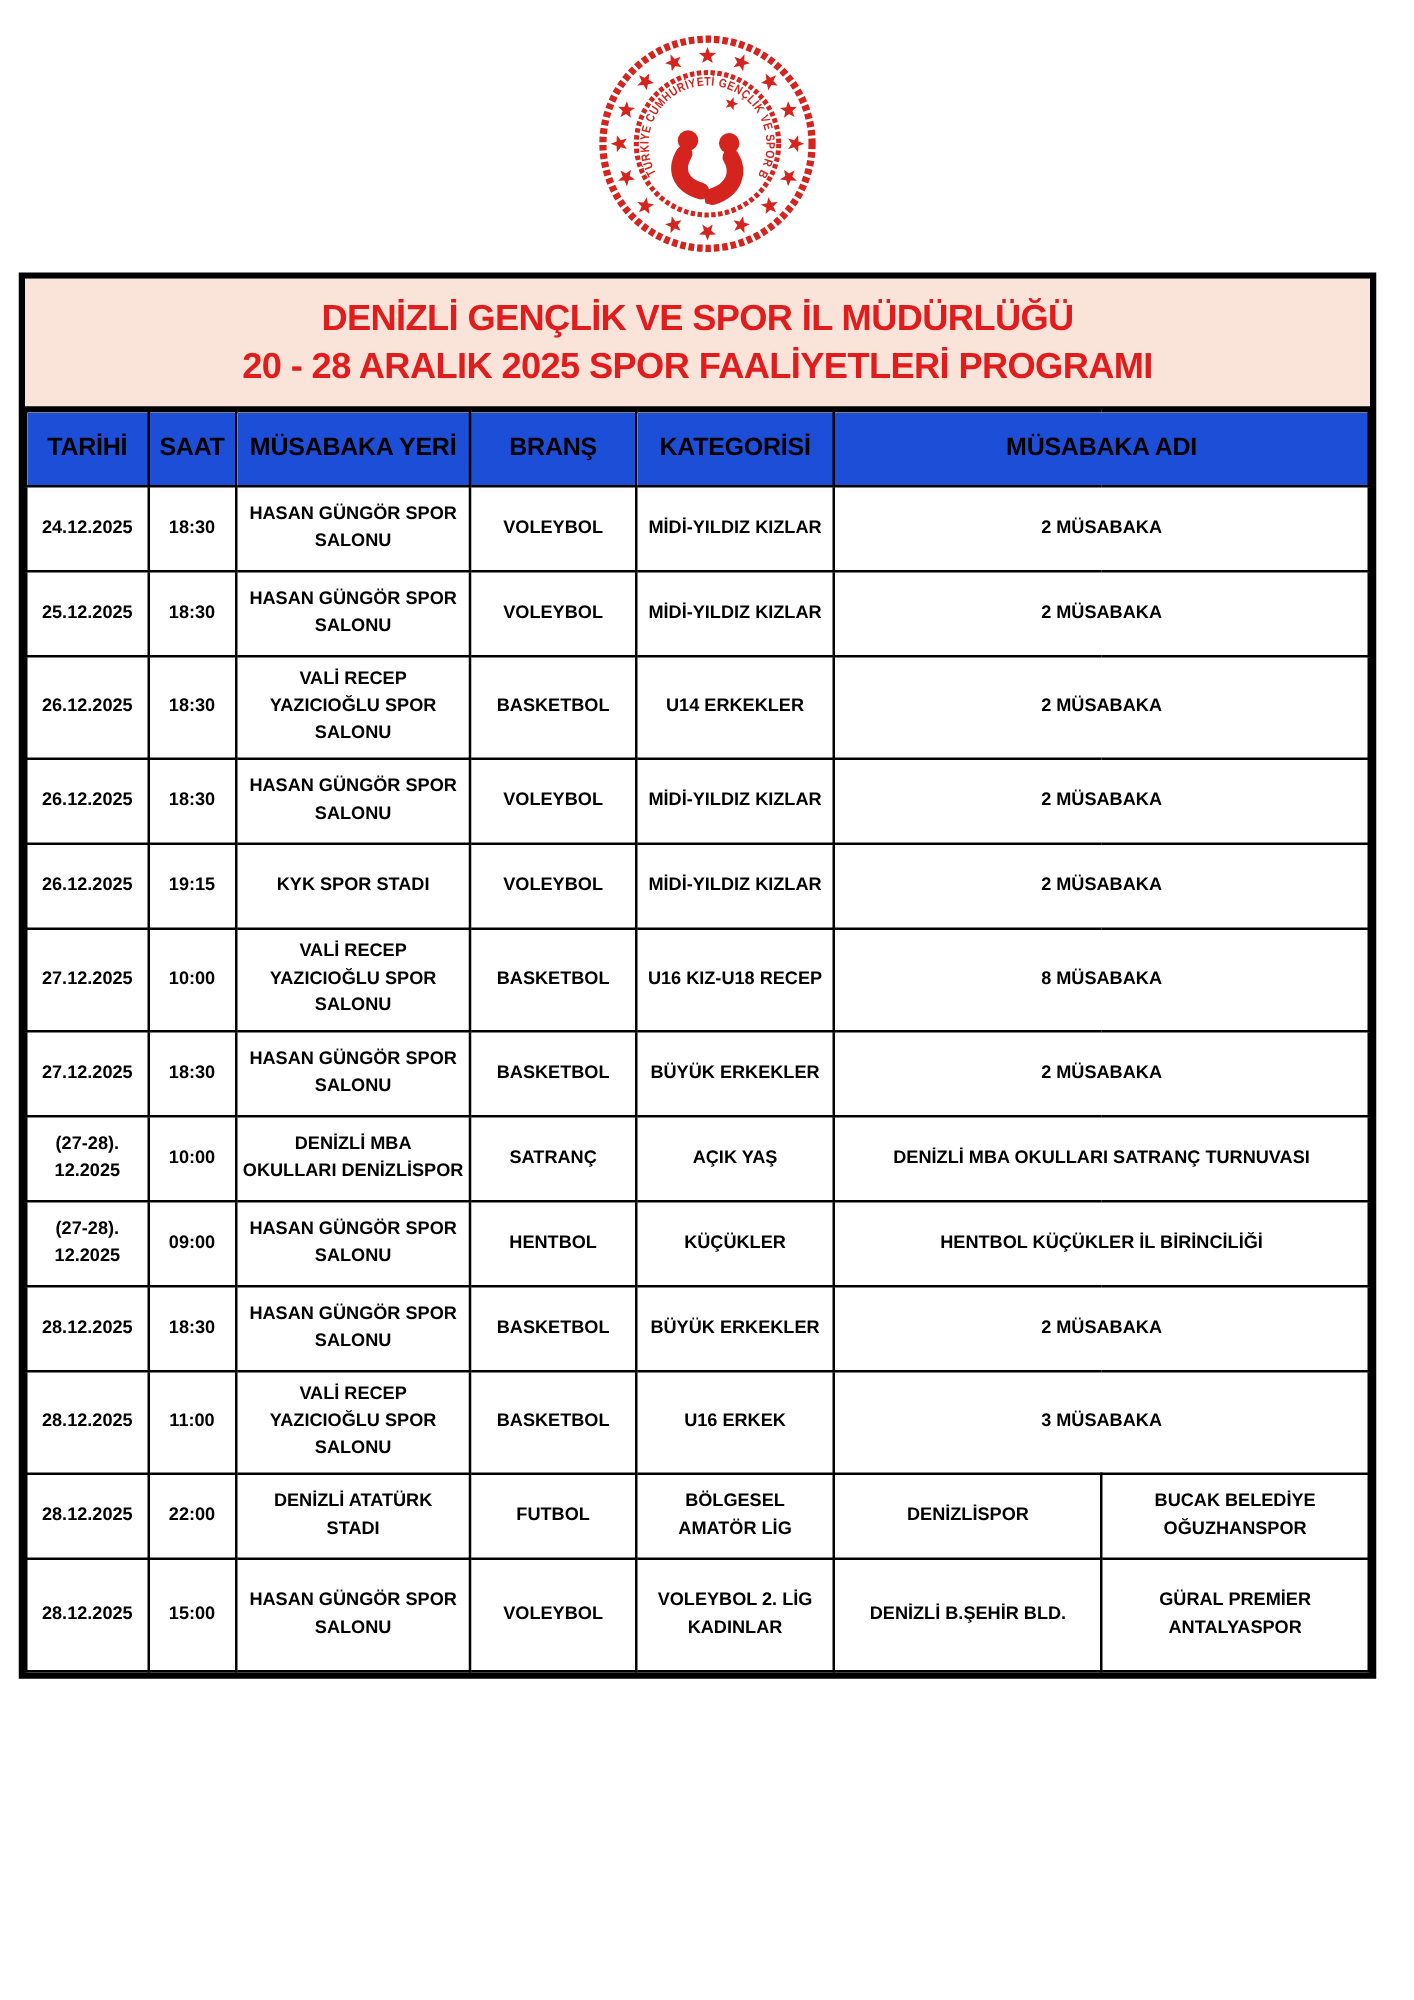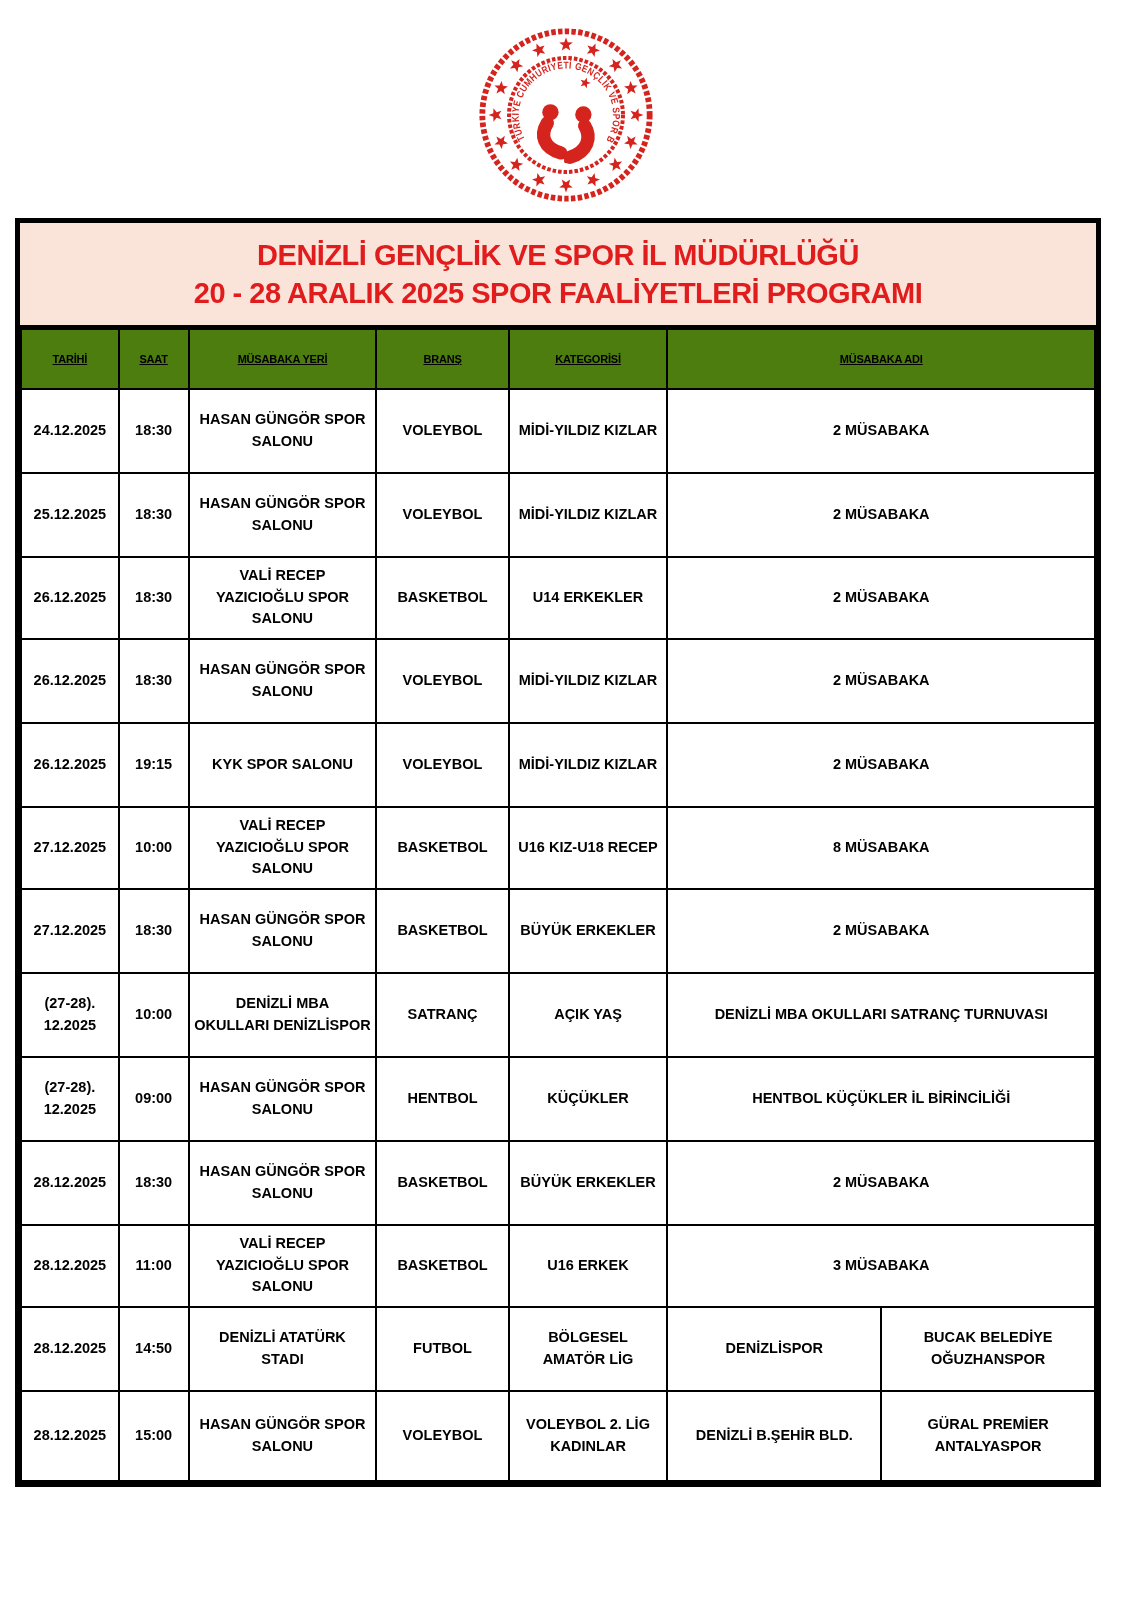--- a/index.html
+++ b/index.html
@@ -46,10 +46,9 @@
     overflow:hidden;
   }
   th{
-    background:#4d7c0f;
-    font-size:11px;
+    background:#1d4ed8;
+    font-size:20px;
     height:50px;
-    text-decoration:underline;
     letter-spacing:-0.2px;
   }
   td{

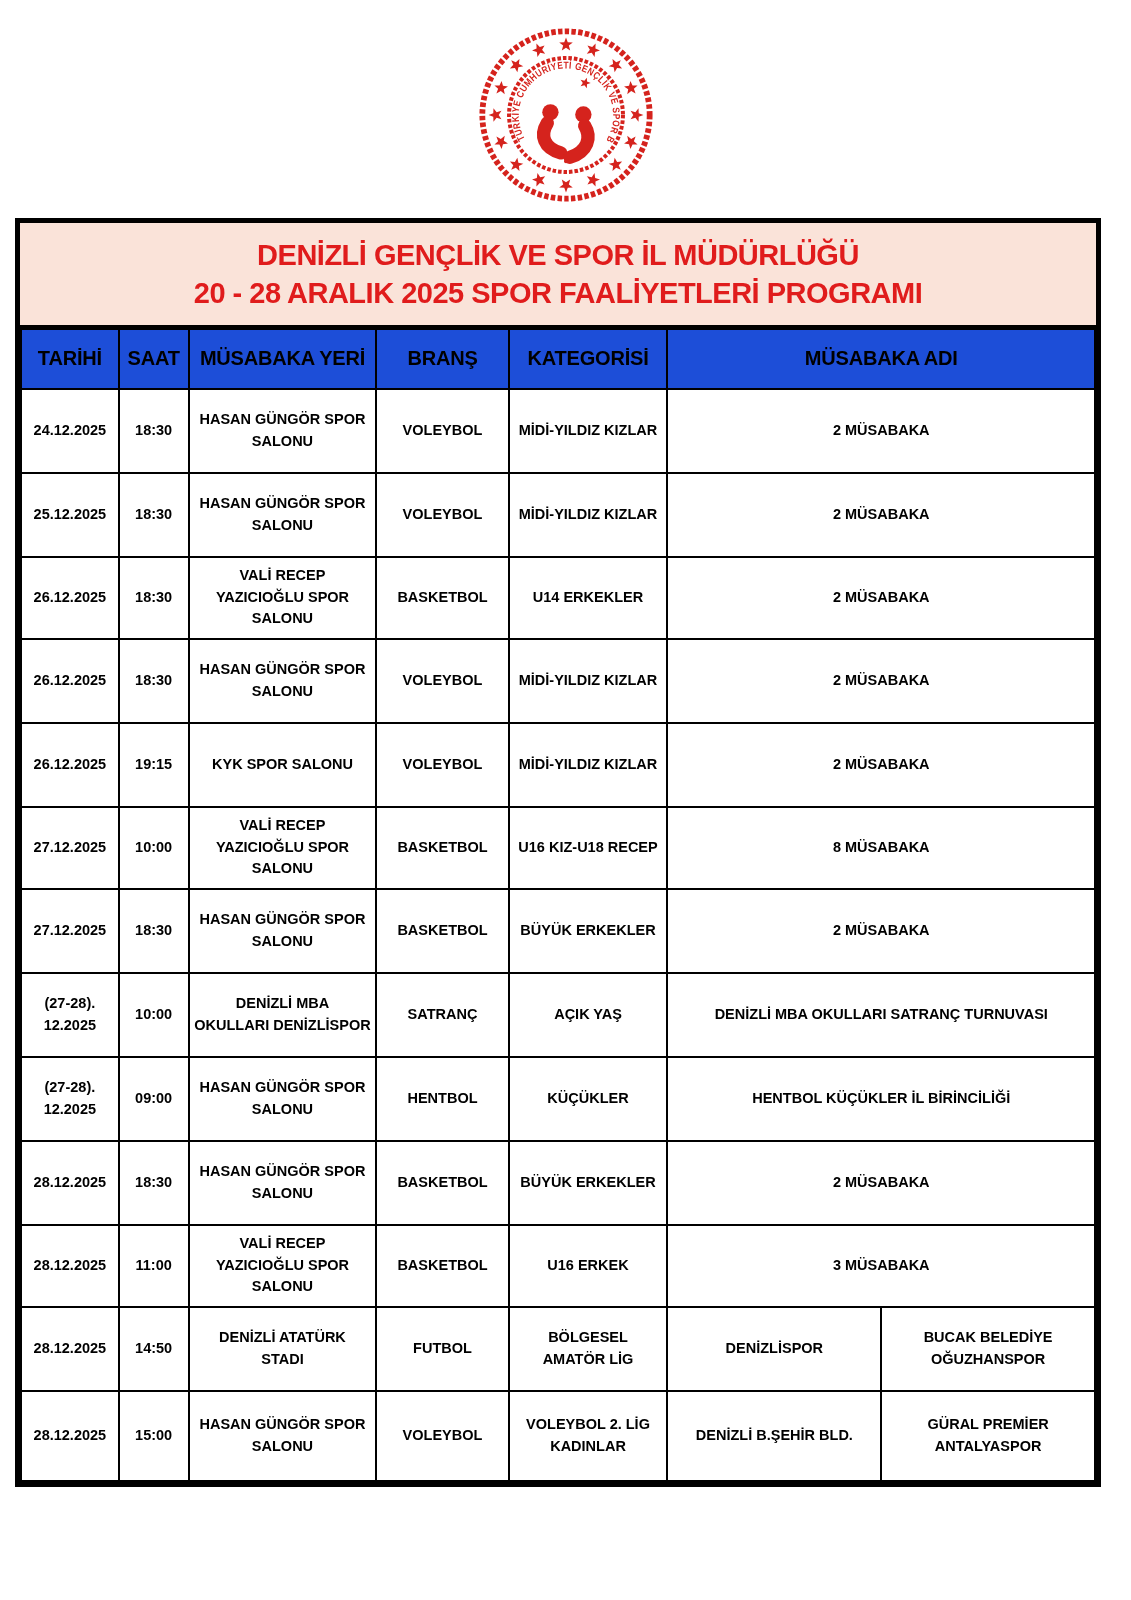--- a/index.html
+++ b/index.html
@@ -55,7 +55,7 @@
     font-size:14.5px;
     line-height:1.5;
   }
-  tr.r{height:84px;}
+  tr.r{height:68px;}
   tr.tall{height:82px;}
   tr.xtall{height:90px;}
   .emblem-red{fill:#D5231D;}

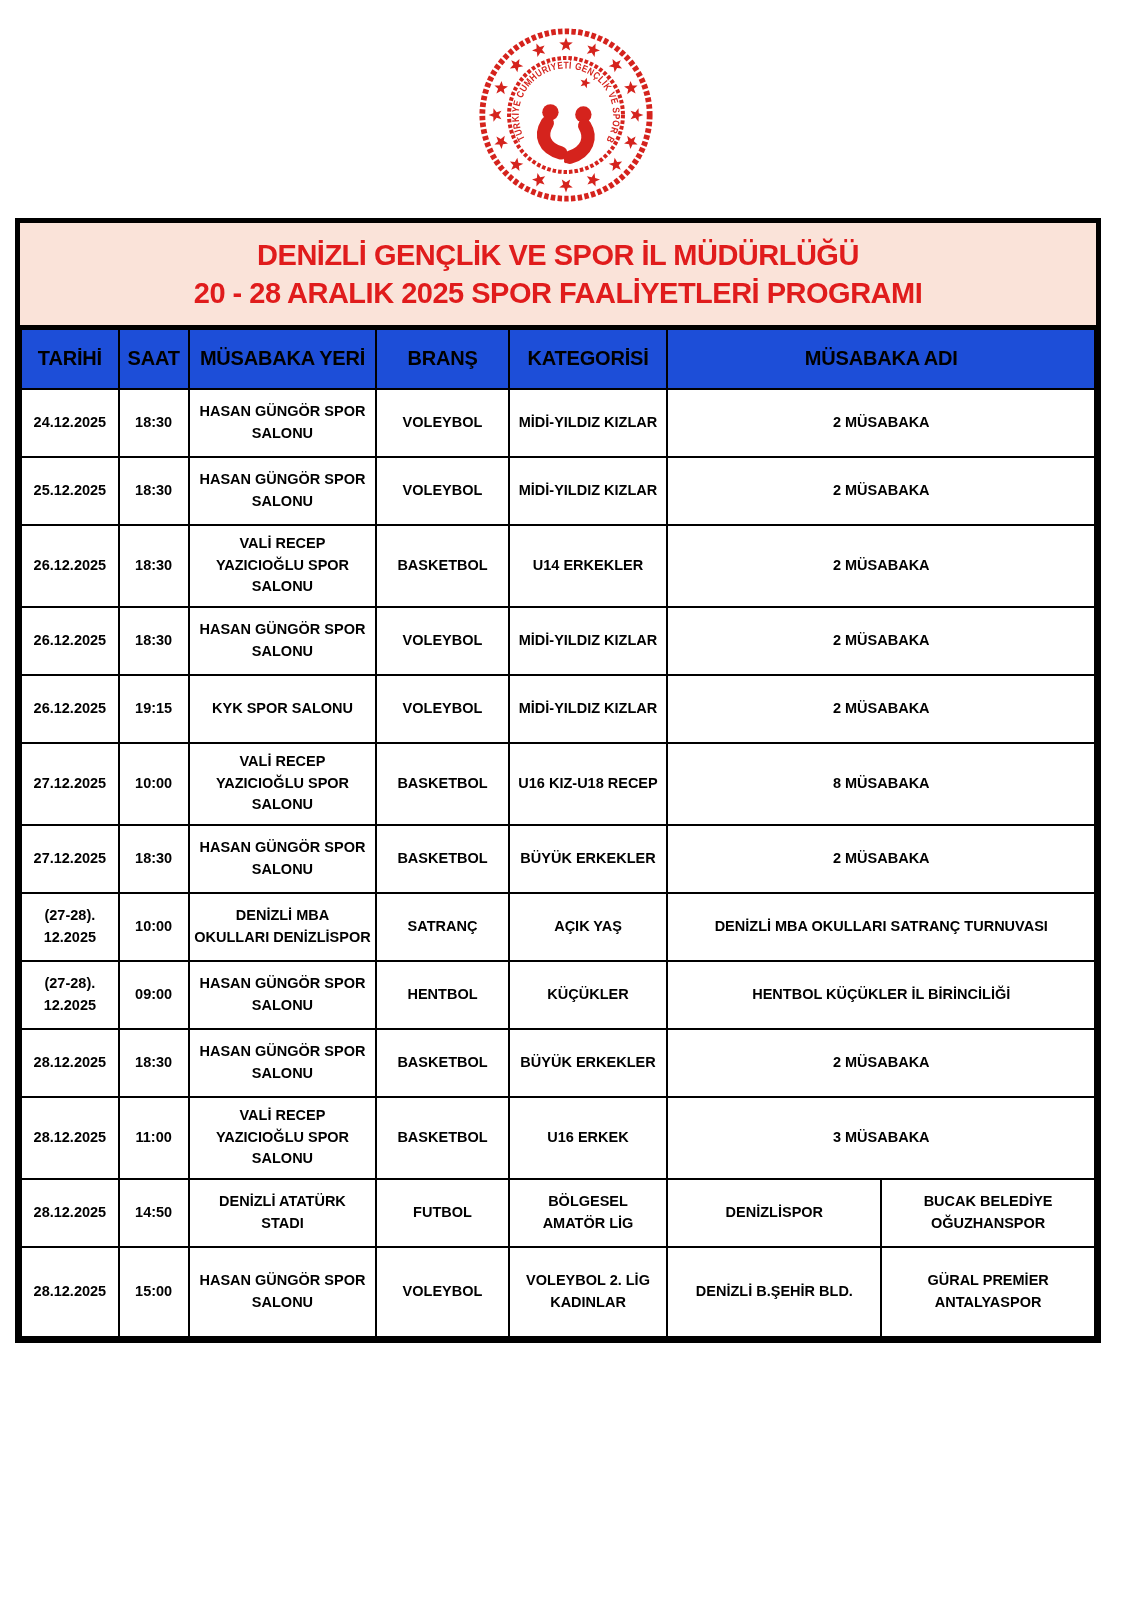--- a/index.html
+++ b/index.html
@@ -185,7 +185,7 @@
         <tr class="r">
           <td>26.12.2025</td>
           <td>19:15</td>
-          <td>KYK SPOR SALONU</td>
+          <td>KYK SPOR STADI</td>
           <td>VOLEYBOL</td>
           <td>MİDİ-YILDIZ KIZLAR</td>
           <td colspan="2">2 MÜSABAKA</td>

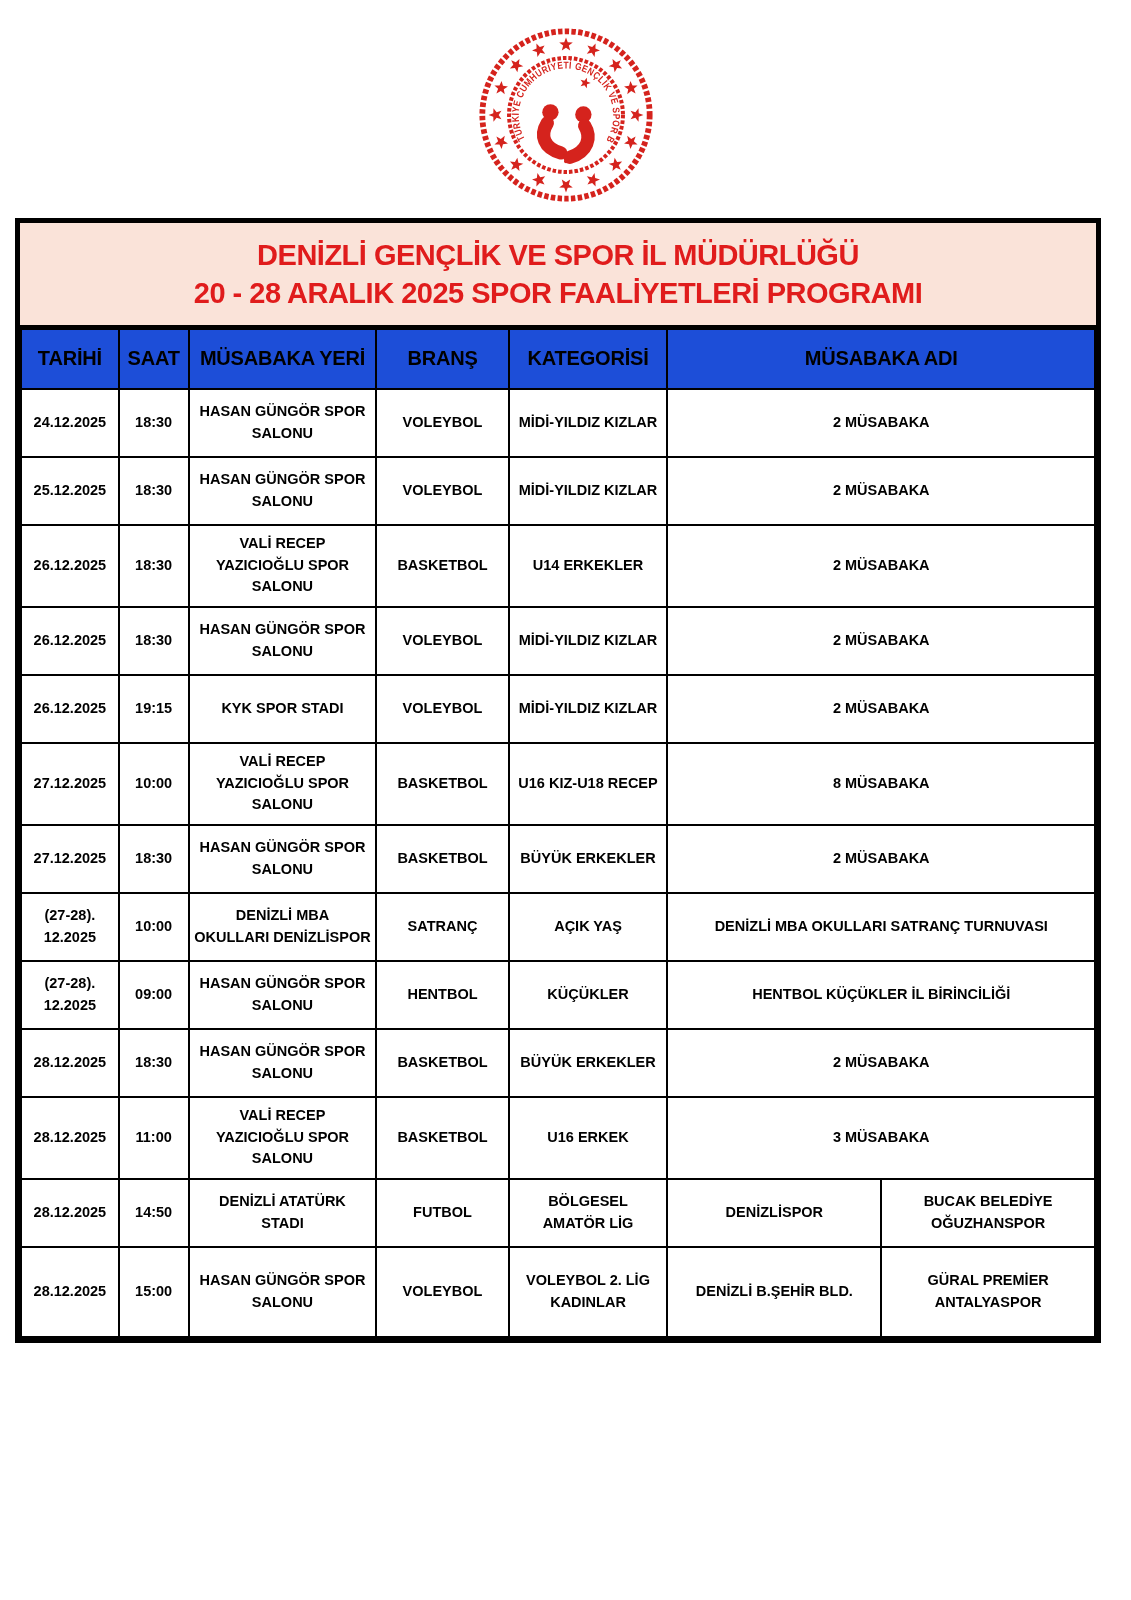--- a/index.html
+++ b/index.html
@@ -257,7 +257,7 @@
 
         <tr class="r">
           <td>28.12.2025</td>
-          <td>14:50</td>
+          <td>22:00</td>
           <td>DENİZLİ ATATÜRK
 STADI</td>
           <td>FUTBOL</td>

